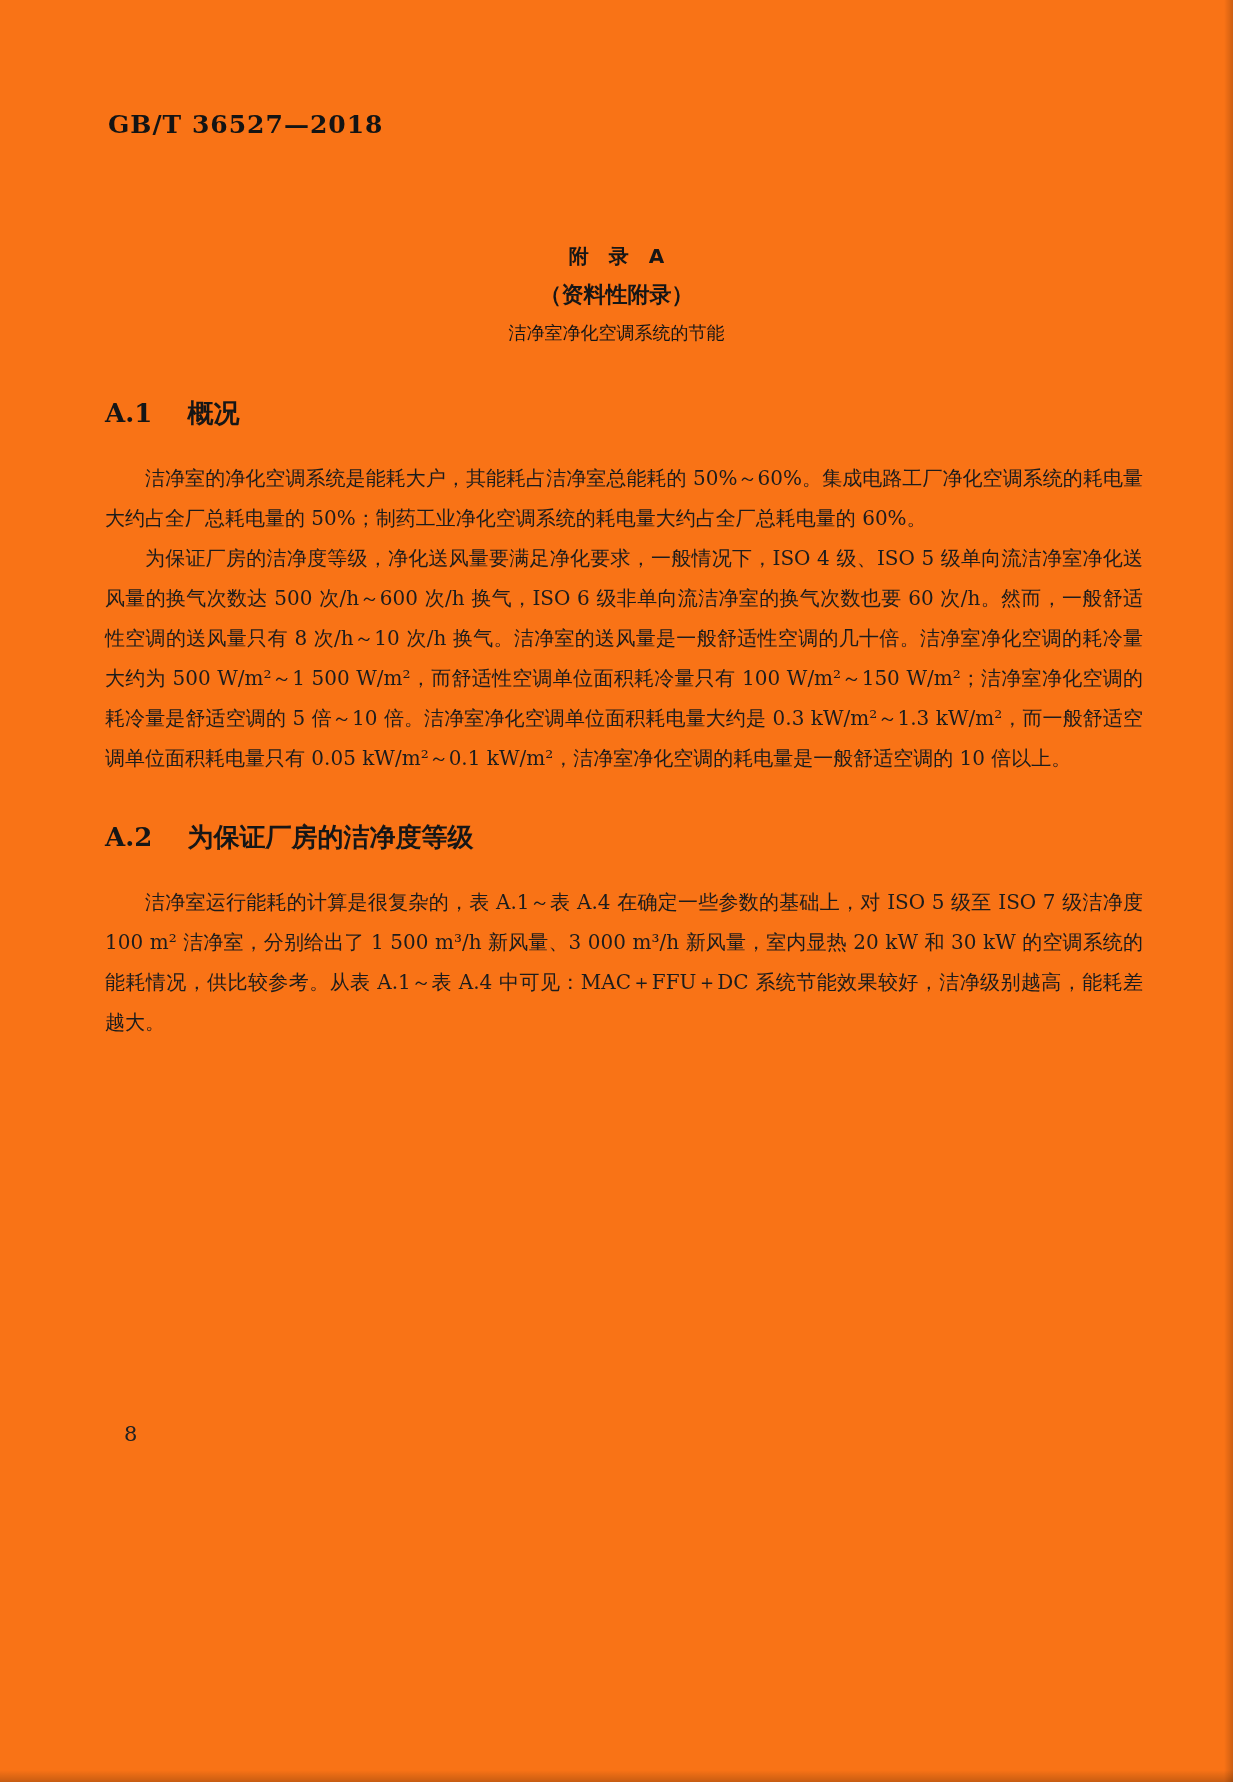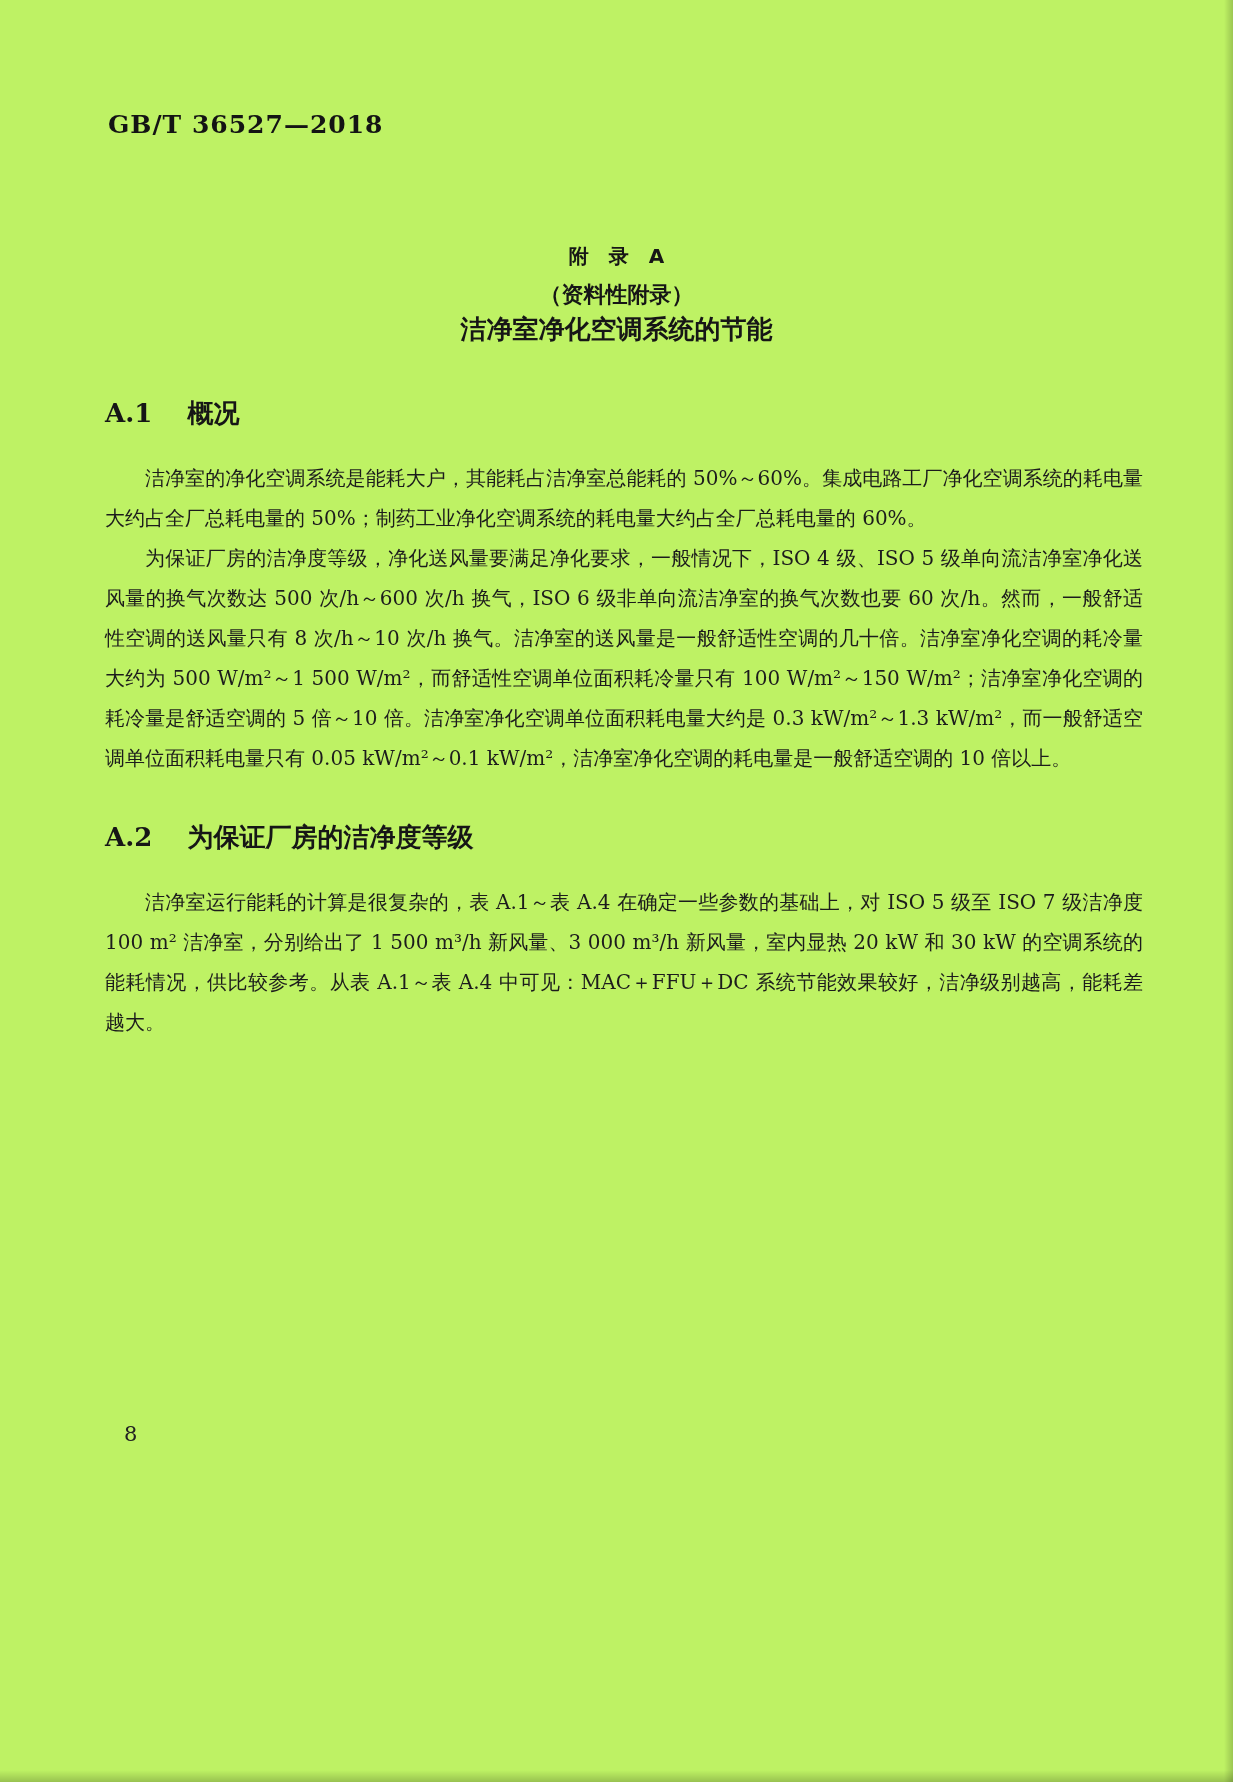--- a/index.html
+++ b/index.html
@@ -11,7 +11,7 @@
     position: relative;
     width: 1233px;
     height: 1782px;
-    background: #bef264;
+    background: #f97316;
     color: #1c1c1c;
     font-family: "DejaVu Serif", "Liberation Serif", serif;
     overflow: hidden;

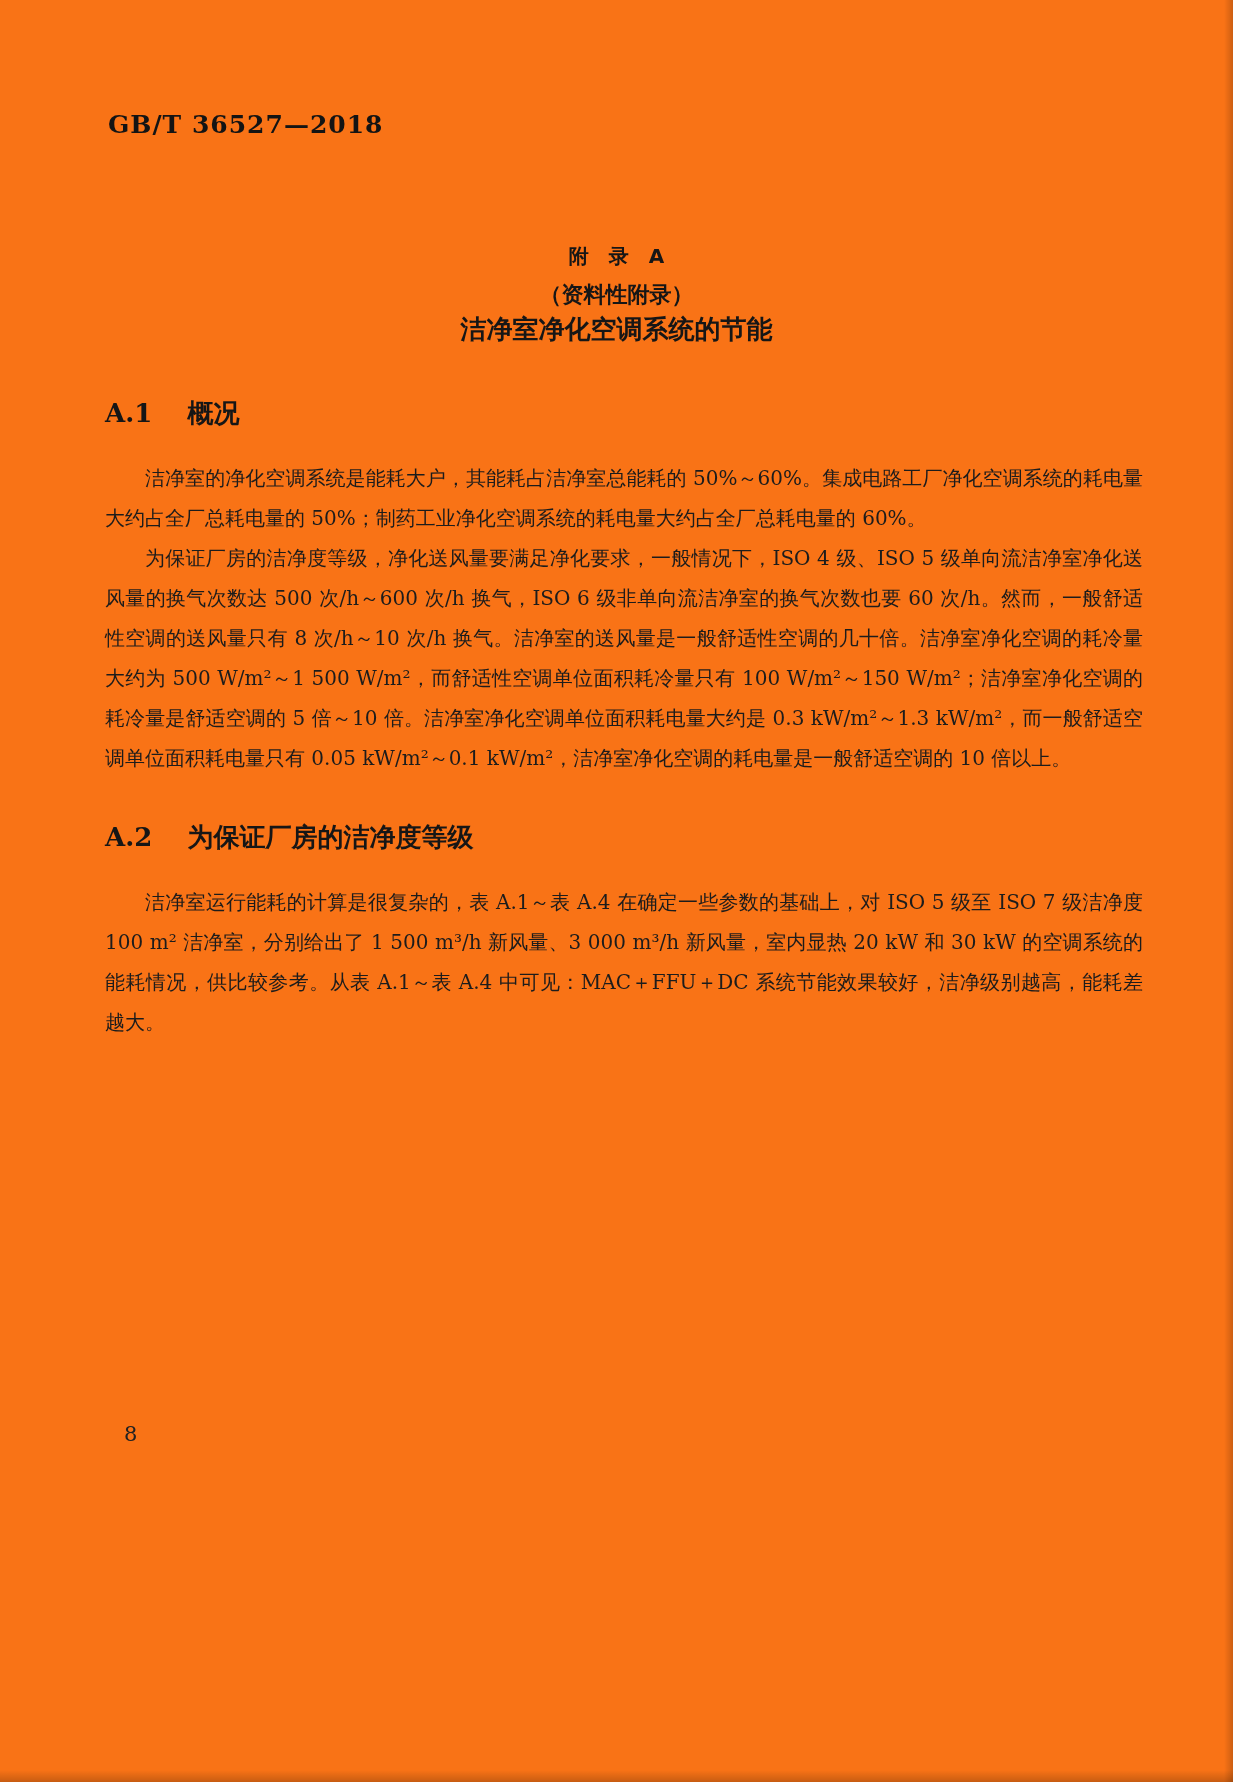--- a/index.html
+++ b/index.html
@@ -60,7 +60,7 @@
   .title-block .t2 {
     font-size: 22px;
     font-weight: bold;
-    margin-bottom: 2px;
+    margin-bottom: 11px;
   }
   .title-block .t3 {
     font-size: 26px;

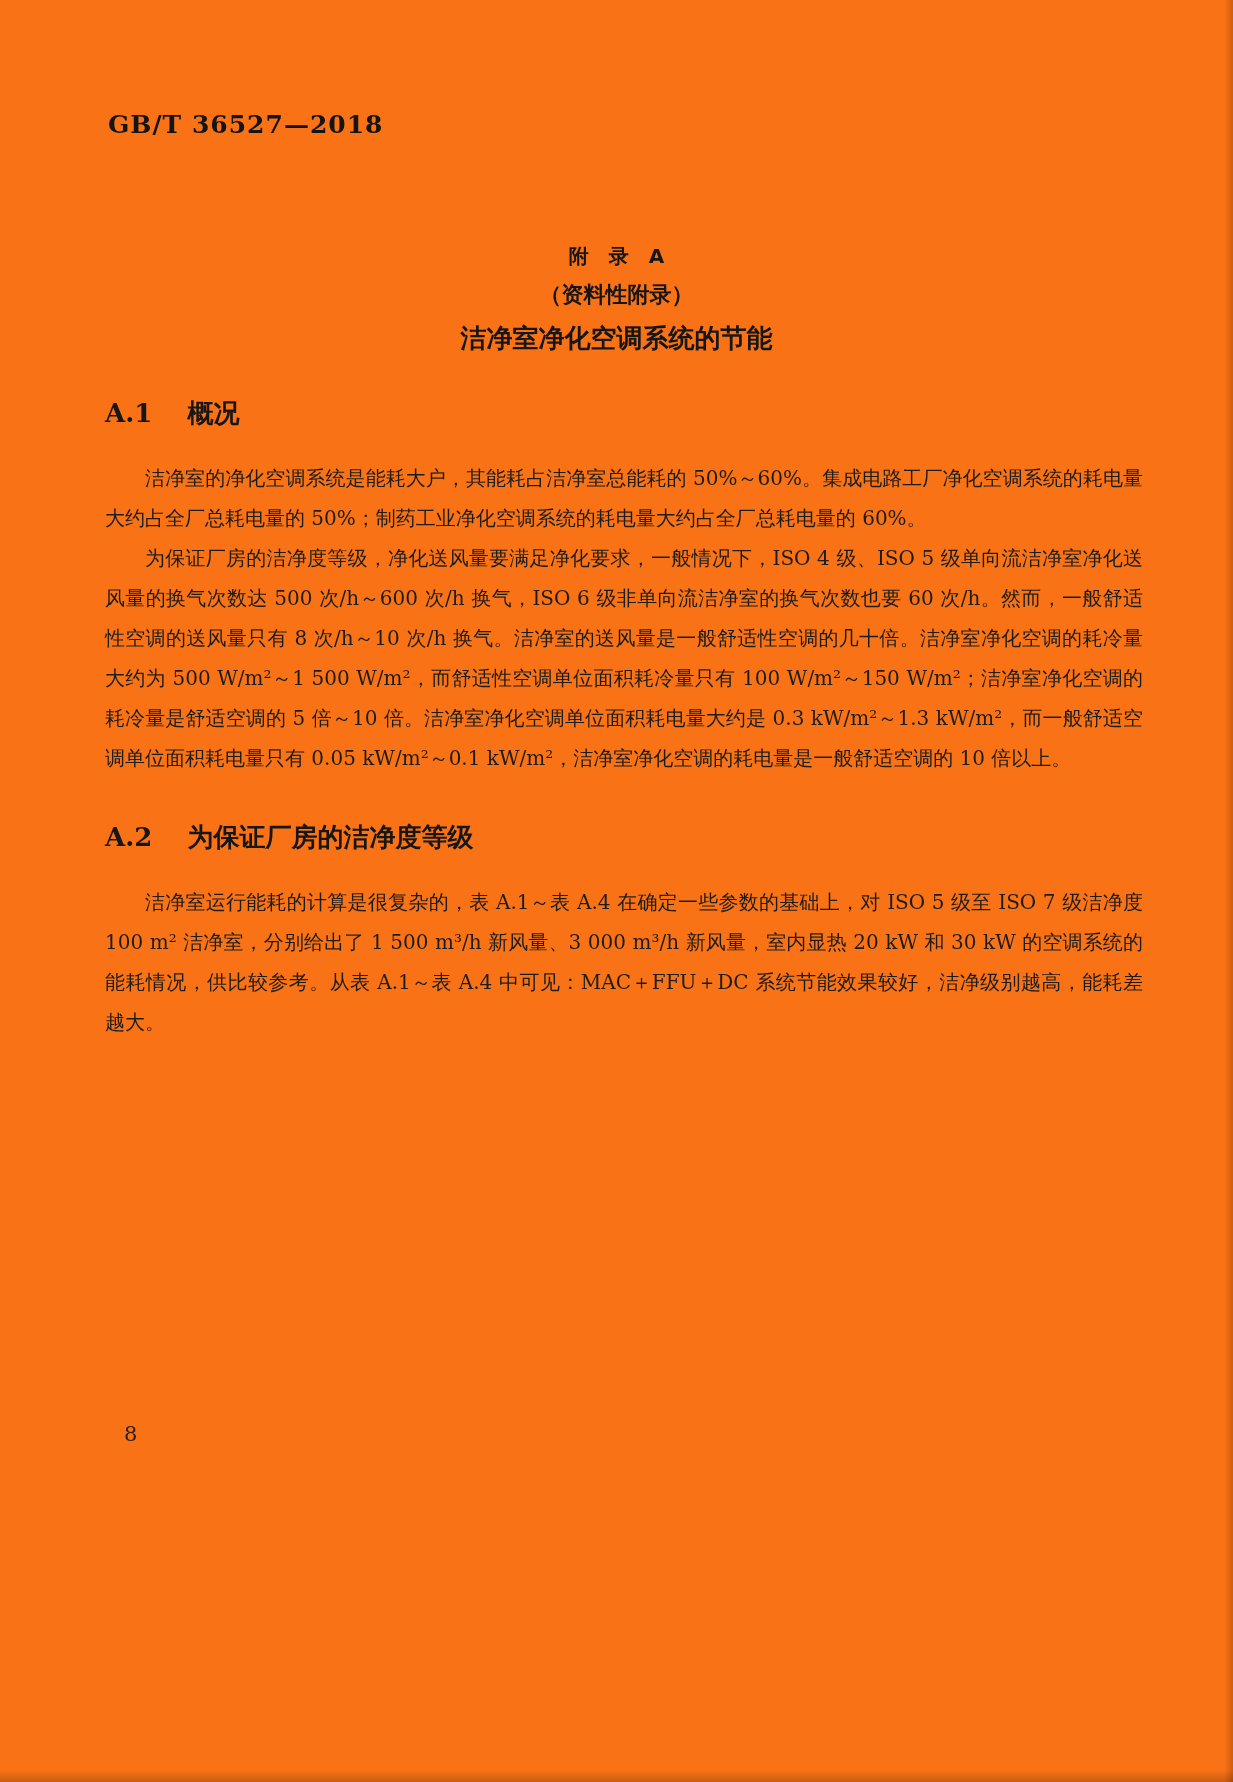--- a/index.html
+++ b/index.html
@@ -63,8 +63,8 @@
     margin-bottom: 11px;
   }
   .title-block .t3 {
-    font-size: 26px;
-    font-weight: bold;
+    font-size: 18px;
+    font-weight: normal;
   }
   .content {
     position: absolute;

